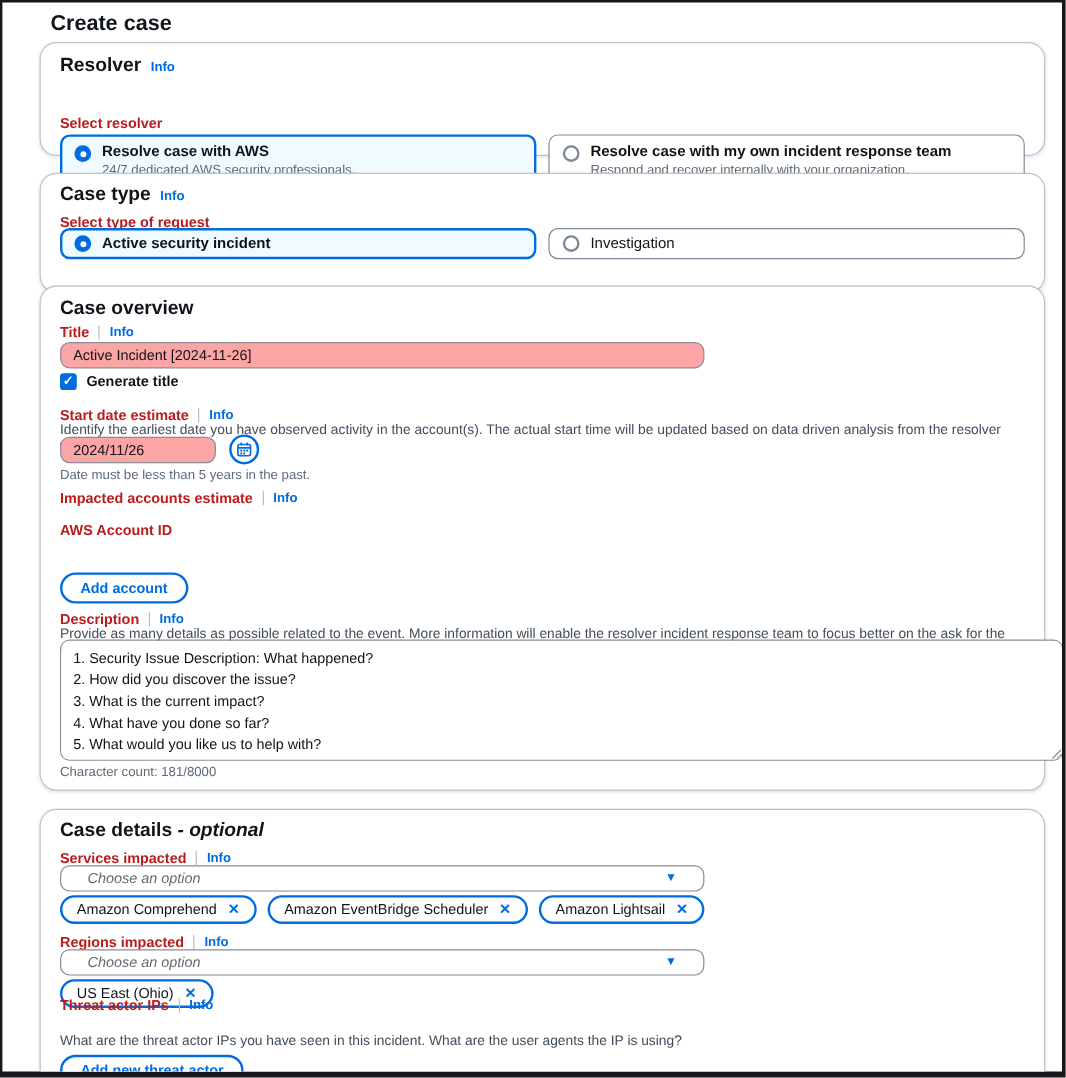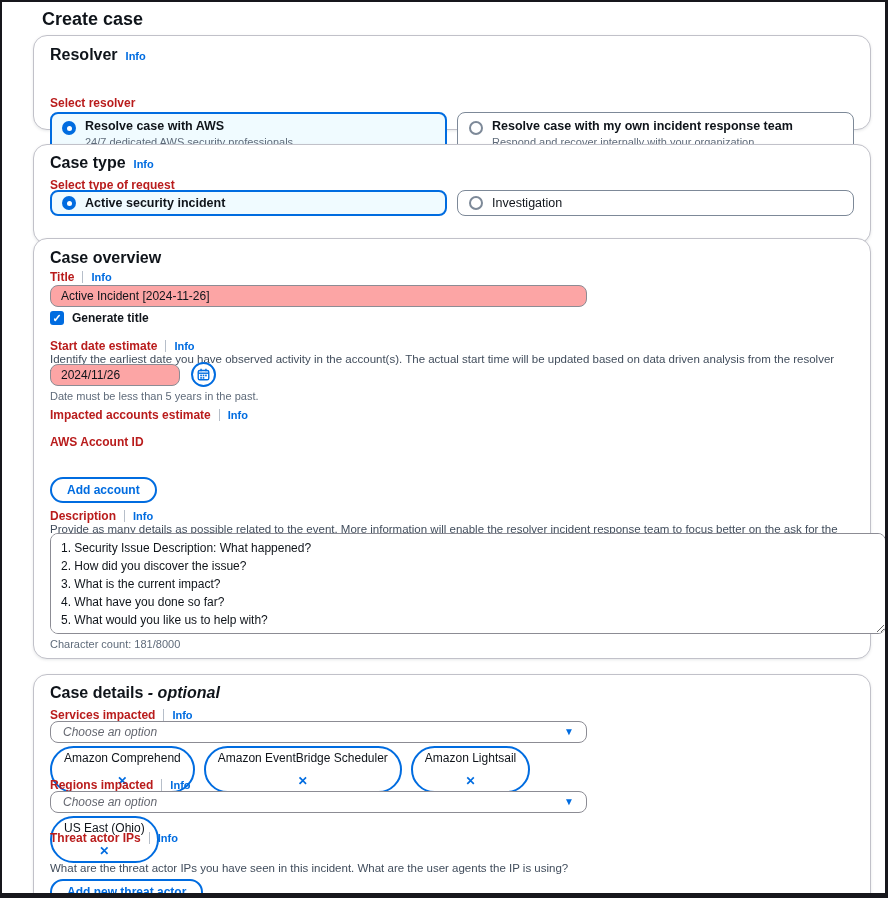--- a/index.html
+++ b/index.html
@@ -98,7 +98,7 @@
   .select {
     width:537px; height:22px; border:1px solid #8c8c94; border-radius:8px;
     display:flex; align-items:center; justify-content:space-between;
-    padding:0 12px; background:#fff; cursor:pointer;
+    padding:0 22px; background:#fff; cursor:pointer;
   }
   .select .ph { font-style:italic; color:#656871; font-size:12px; }
   .caret { color:#006ce0; font-size:10px; line-height:1; }

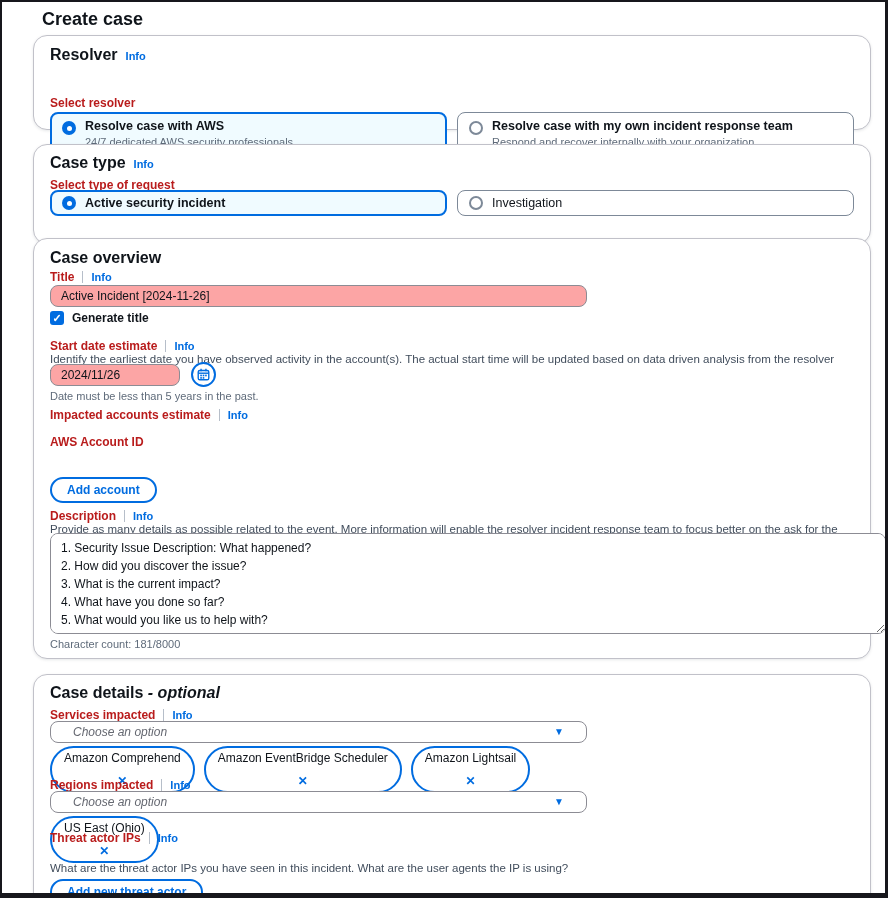--- a/index.html
+++ b/index.html
@@ -107,7 +107,7 @@
   .tag {
     display:inline-flex; align-items:center; gap:9px;
     border:2px solid #006ce0; border-radius:999px; background:#fff;
-    padding:3px 12px; font-size:12px; color:#0f141a;flex-direction:column;
+    padding:3px 12px; font-size:12px; color:#0f141a;
   }
   .tag .x { color:#006ce0; font-weight:700; font-size:12px; cursor:pointer; }
 </style>

